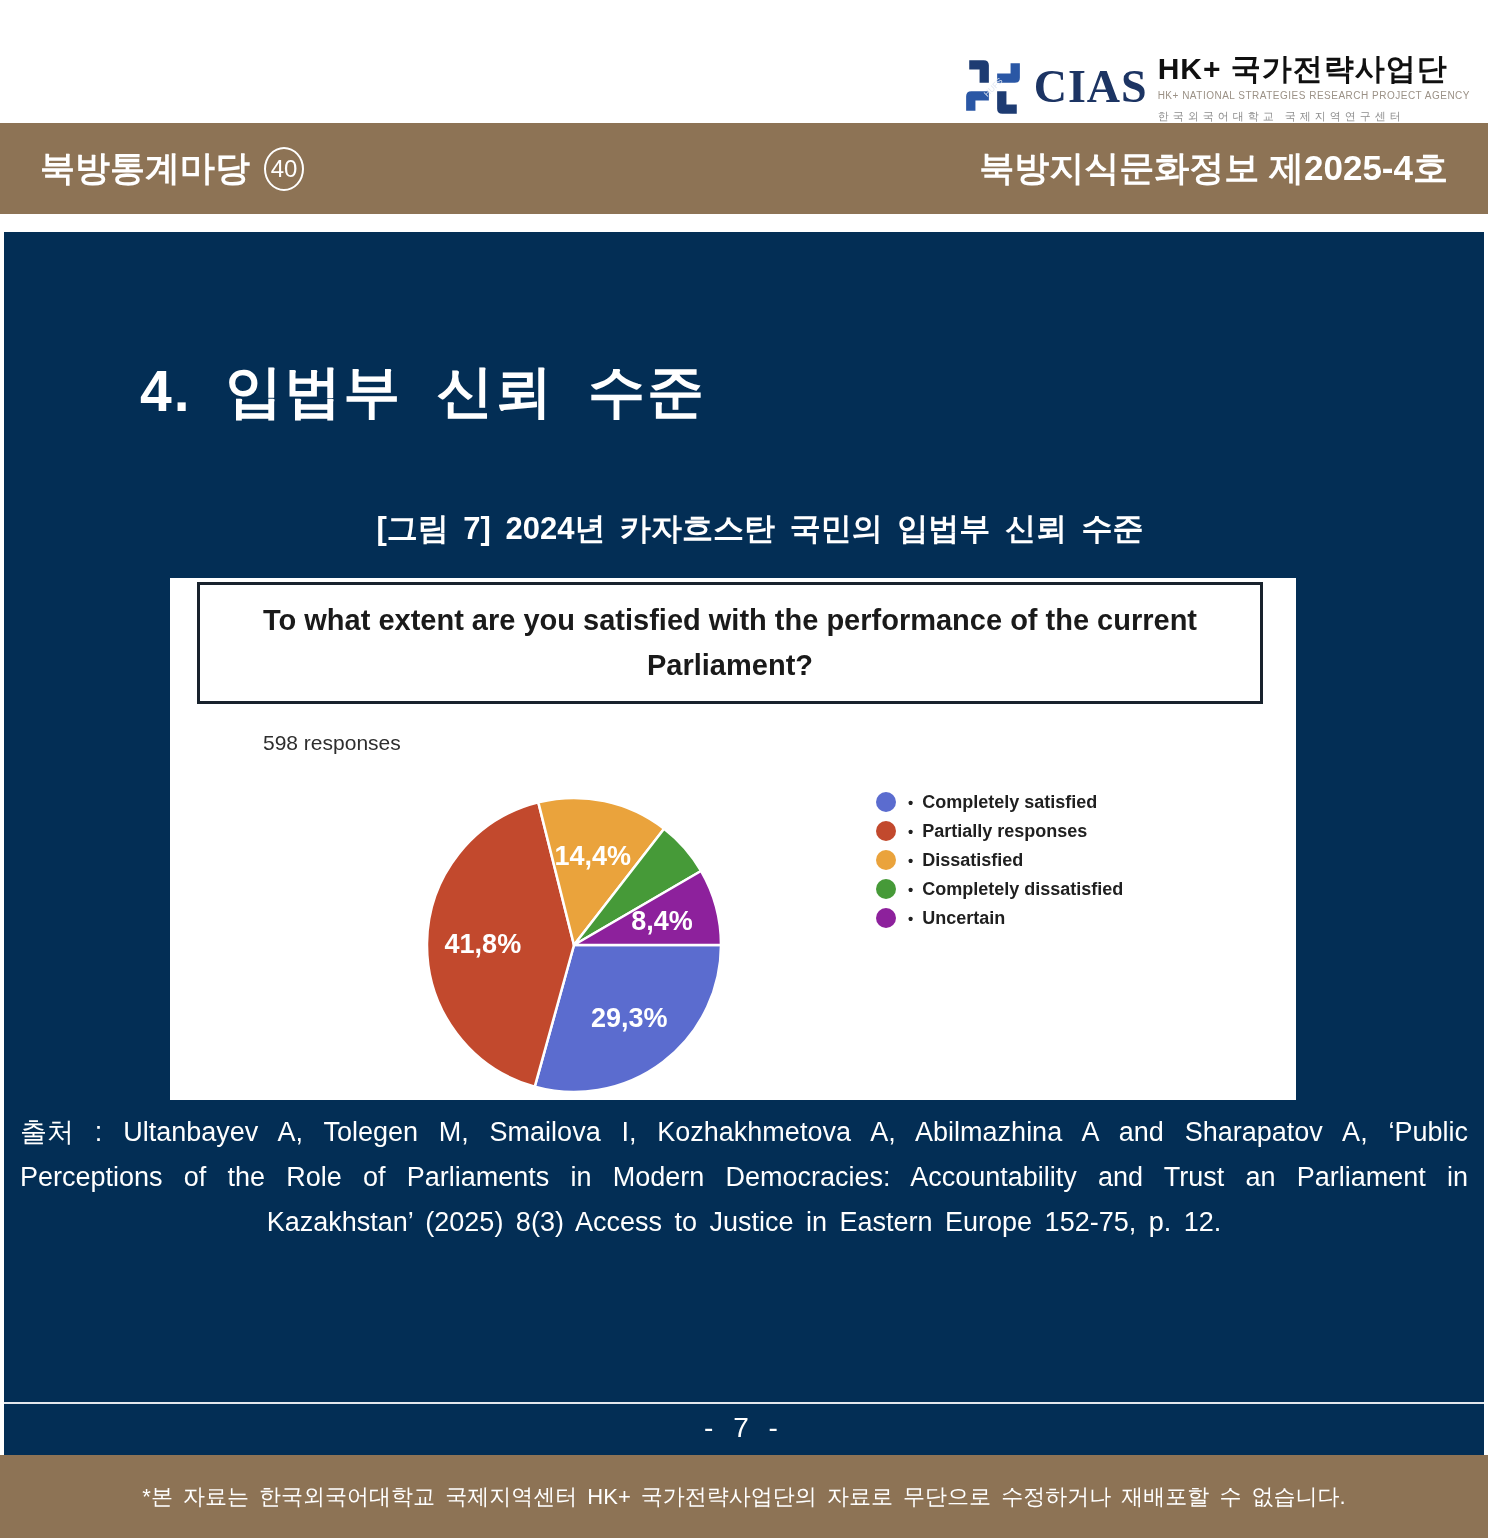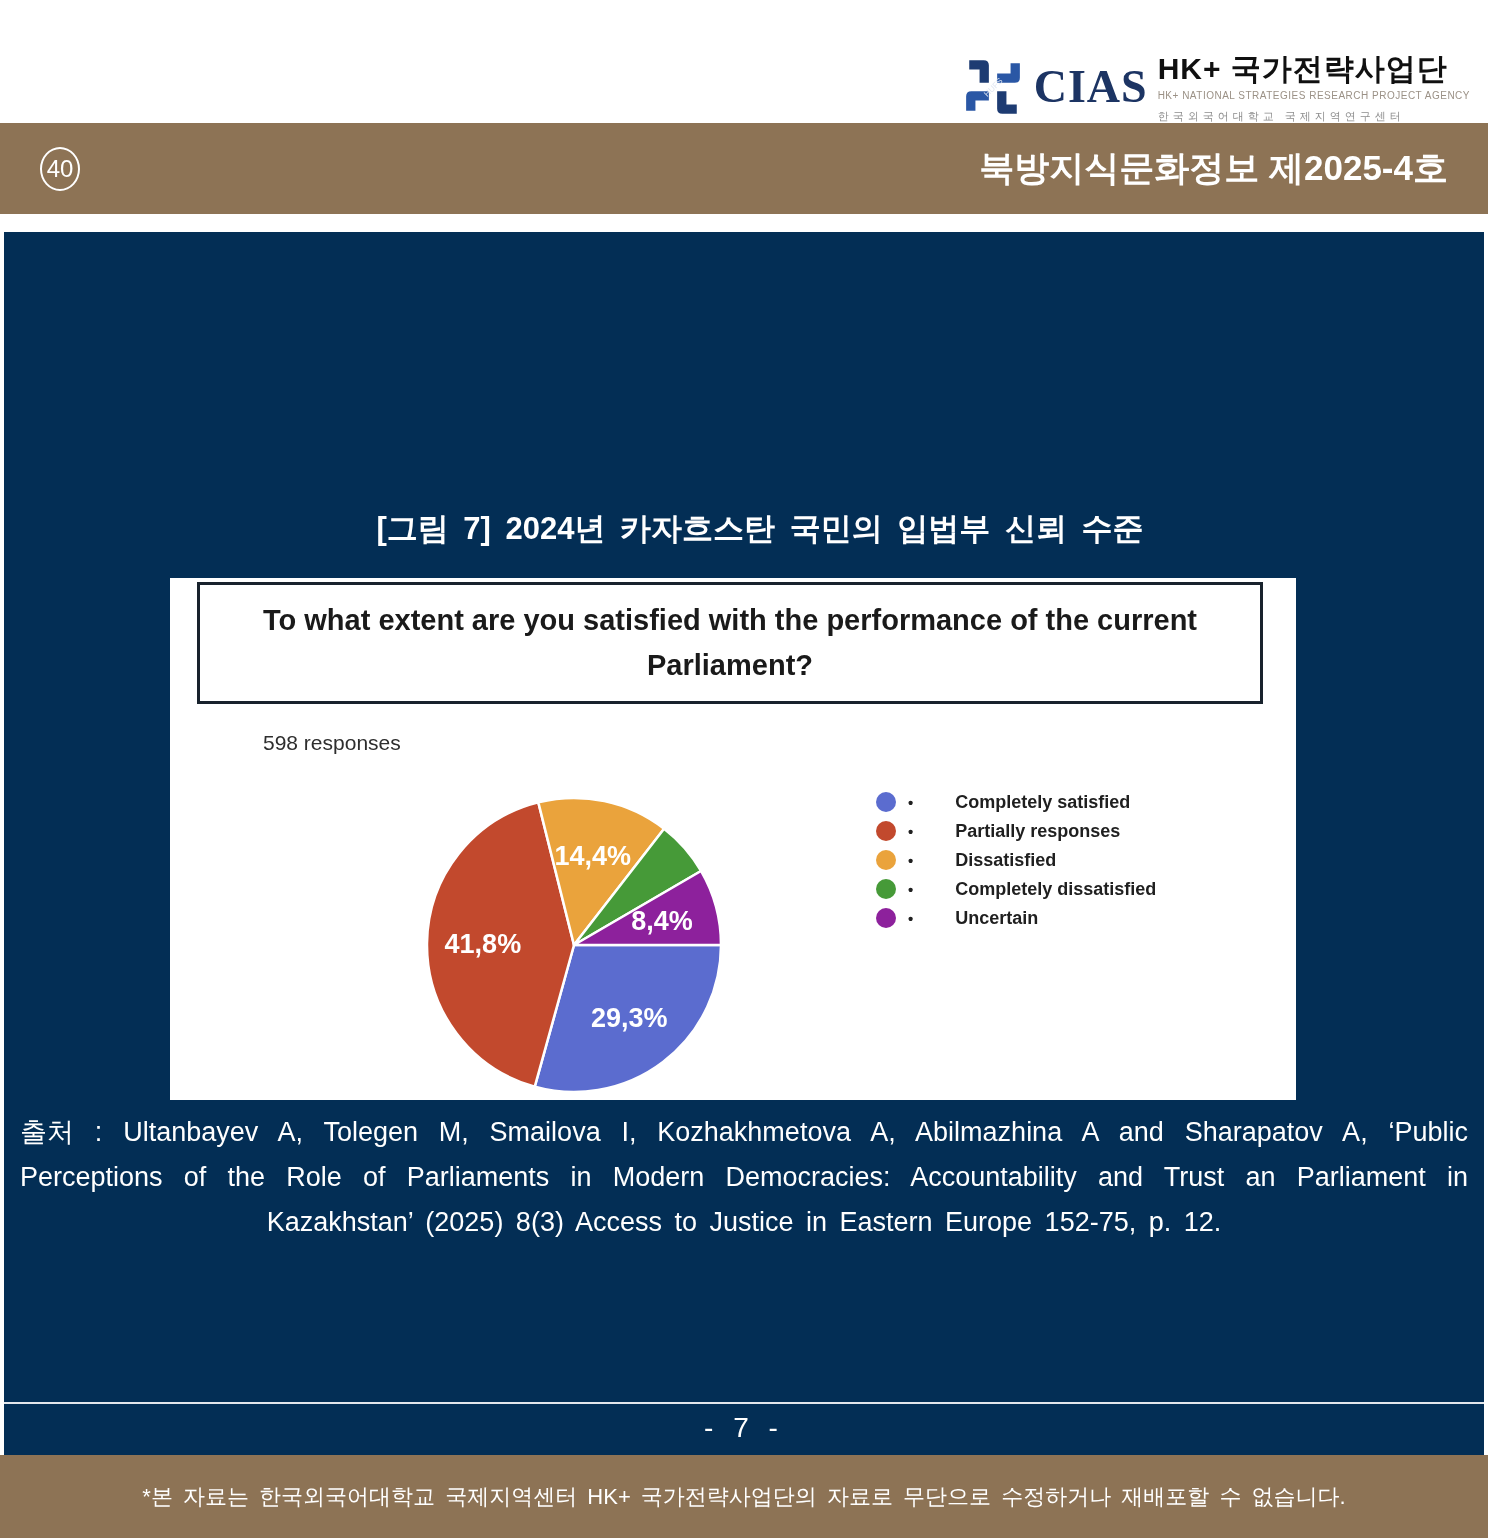--- a/index.html
+++ b/index.html
@@ -147,6 +147,7 @@
 
 <div class="topbar">
   <div class="topbar-left">
+    <span>북방통계마당</span>
     <span class="circle-num">40</span>
   </div>
   <div class="topbar-right">북방지식문화정보 제2025-4호</div>

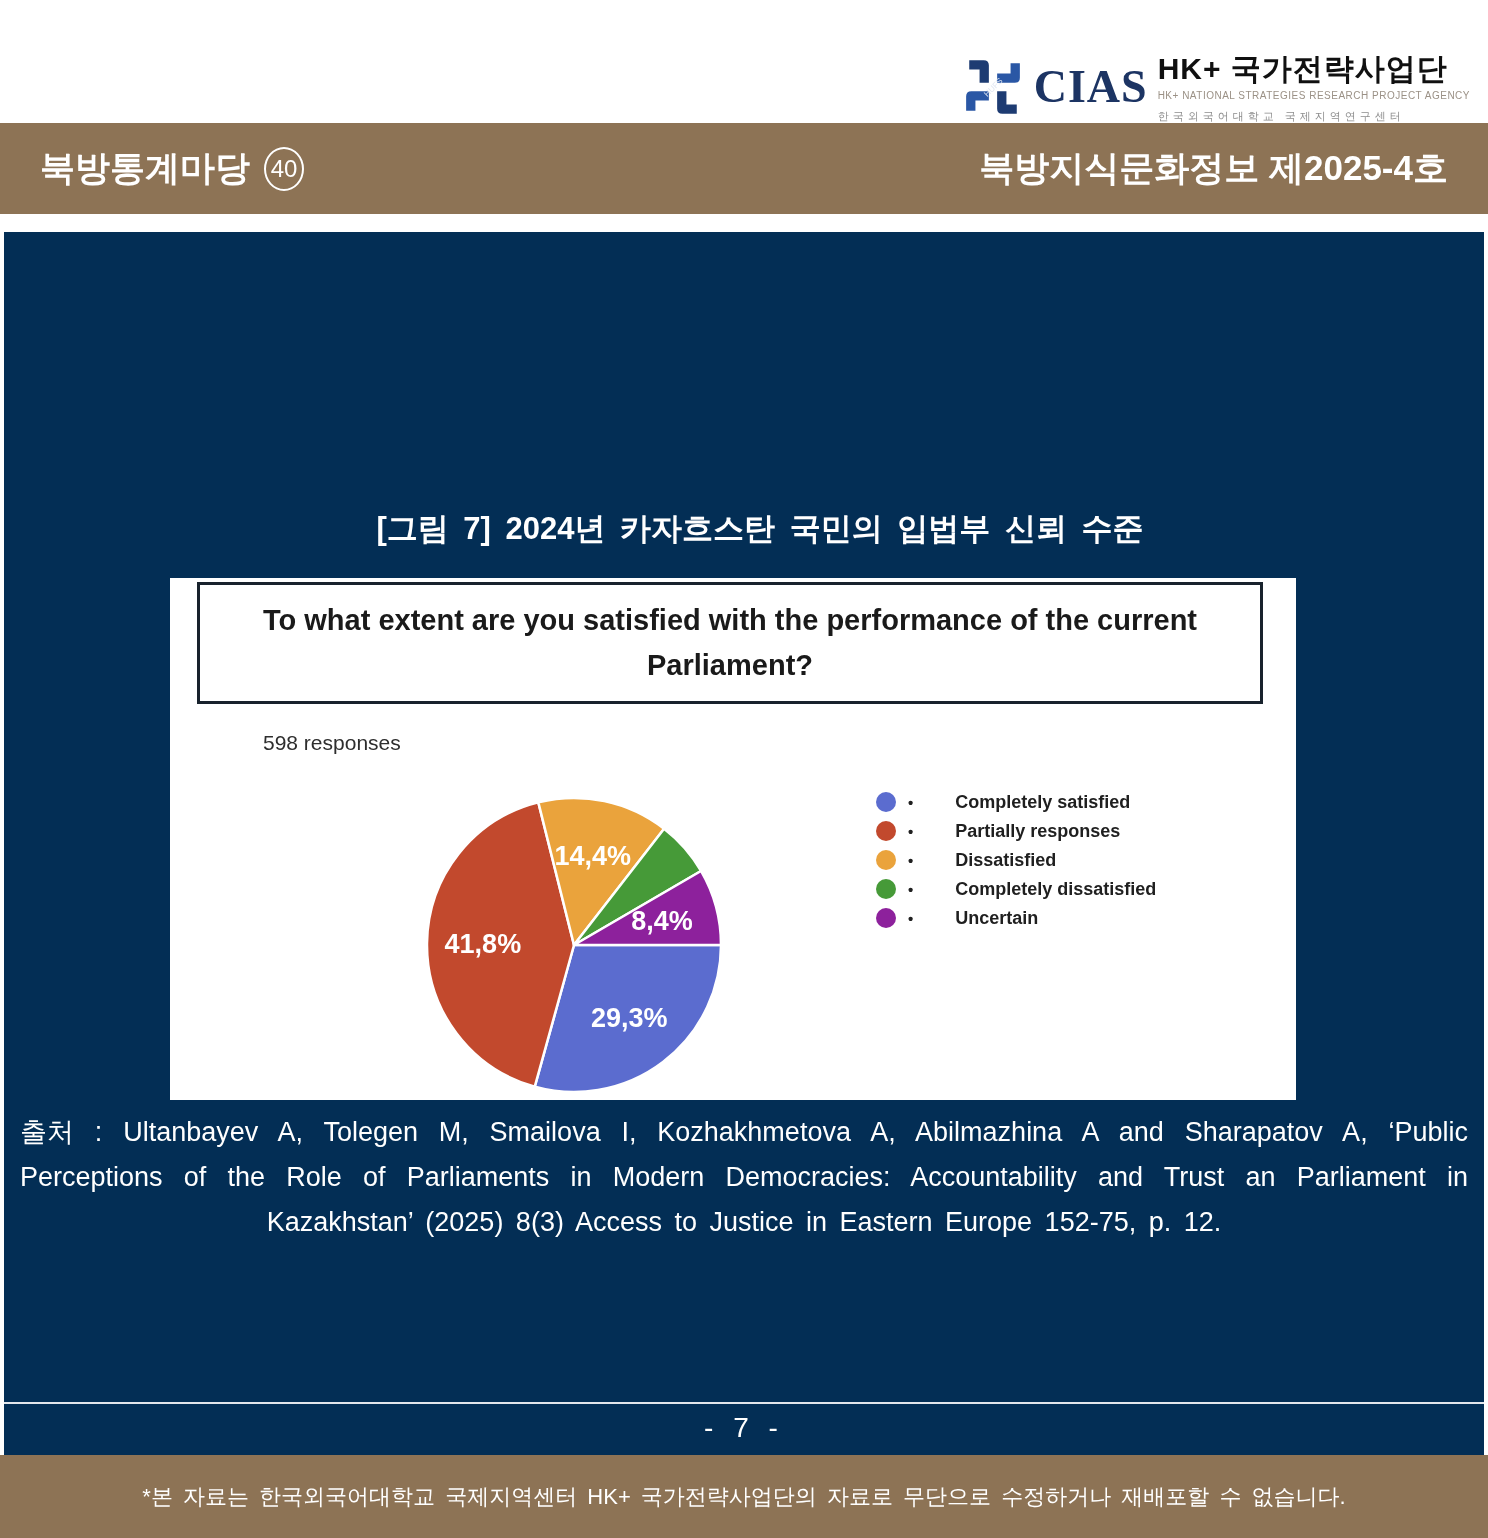--- a/index.html
+++ b/index.html
@@ -155,6 +155,7 @@
 
 <div class="main">
 
+  <h1 class="section-title">4. 입법부 신뢰 수준</h1>
 
   <div class="figure-caption">[그림 7] 2024년 카자흐스탄 국민의 입법부 신뢰 수준</div>
 

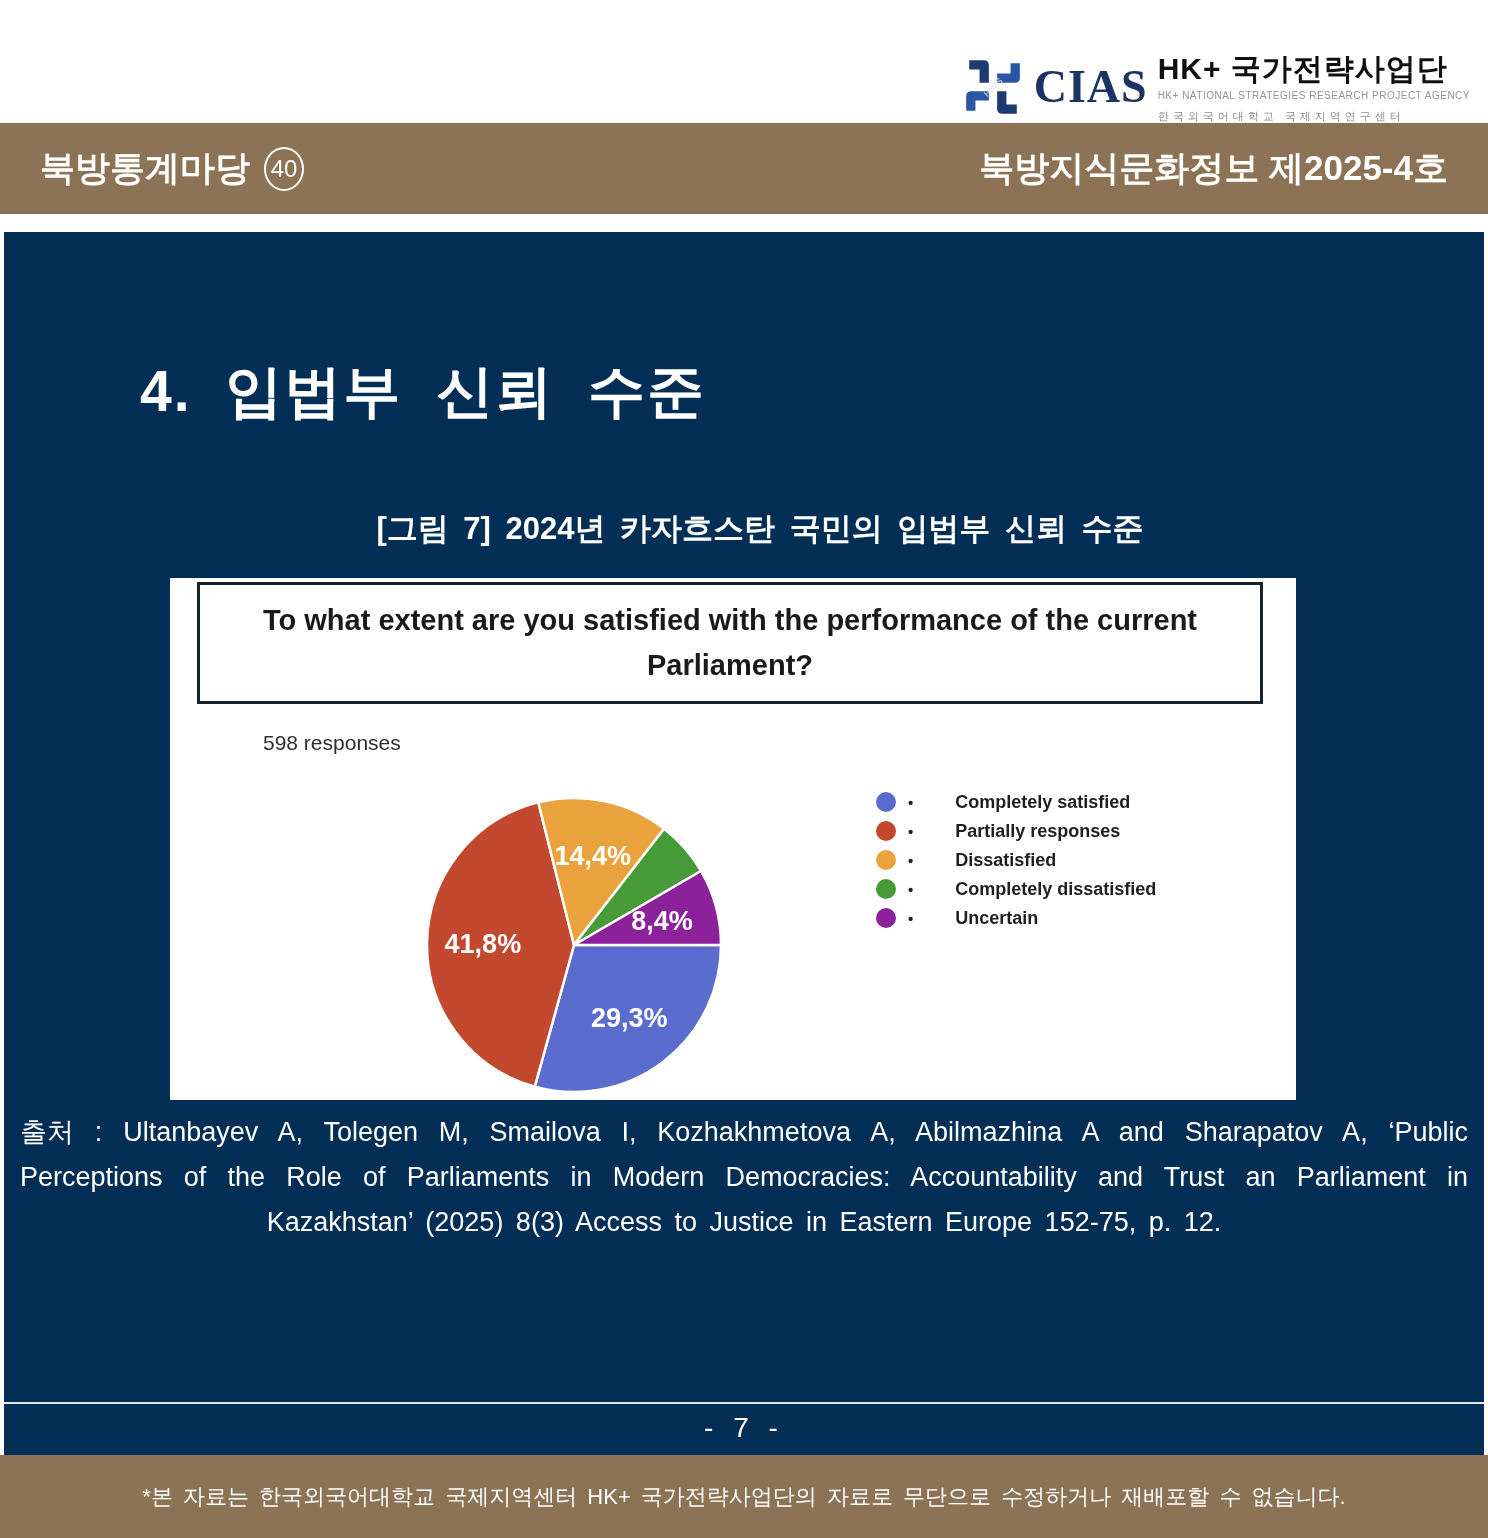--- a/index.html
+++ b/index.html
@@ -91,7 +91,7 @@
   .legend-row{display:flex; align-items:center; height:20px;}
   .legend-dot{width:20px;height:20px;border-radius:50%;flex:0 0 auto;}
   .legend-bullet{font-size:15px;color:#202020;margin:0 9px 0 12px;font-weight:bold;}
-  .legend-label{font-size:18px;font-weight:bold;color:#1f1f1f;margin-left:33px;}
+  .legend-label{font-size:18px;font-weight:bold;color:#1f1f1f;}
 
   
   .citation{

